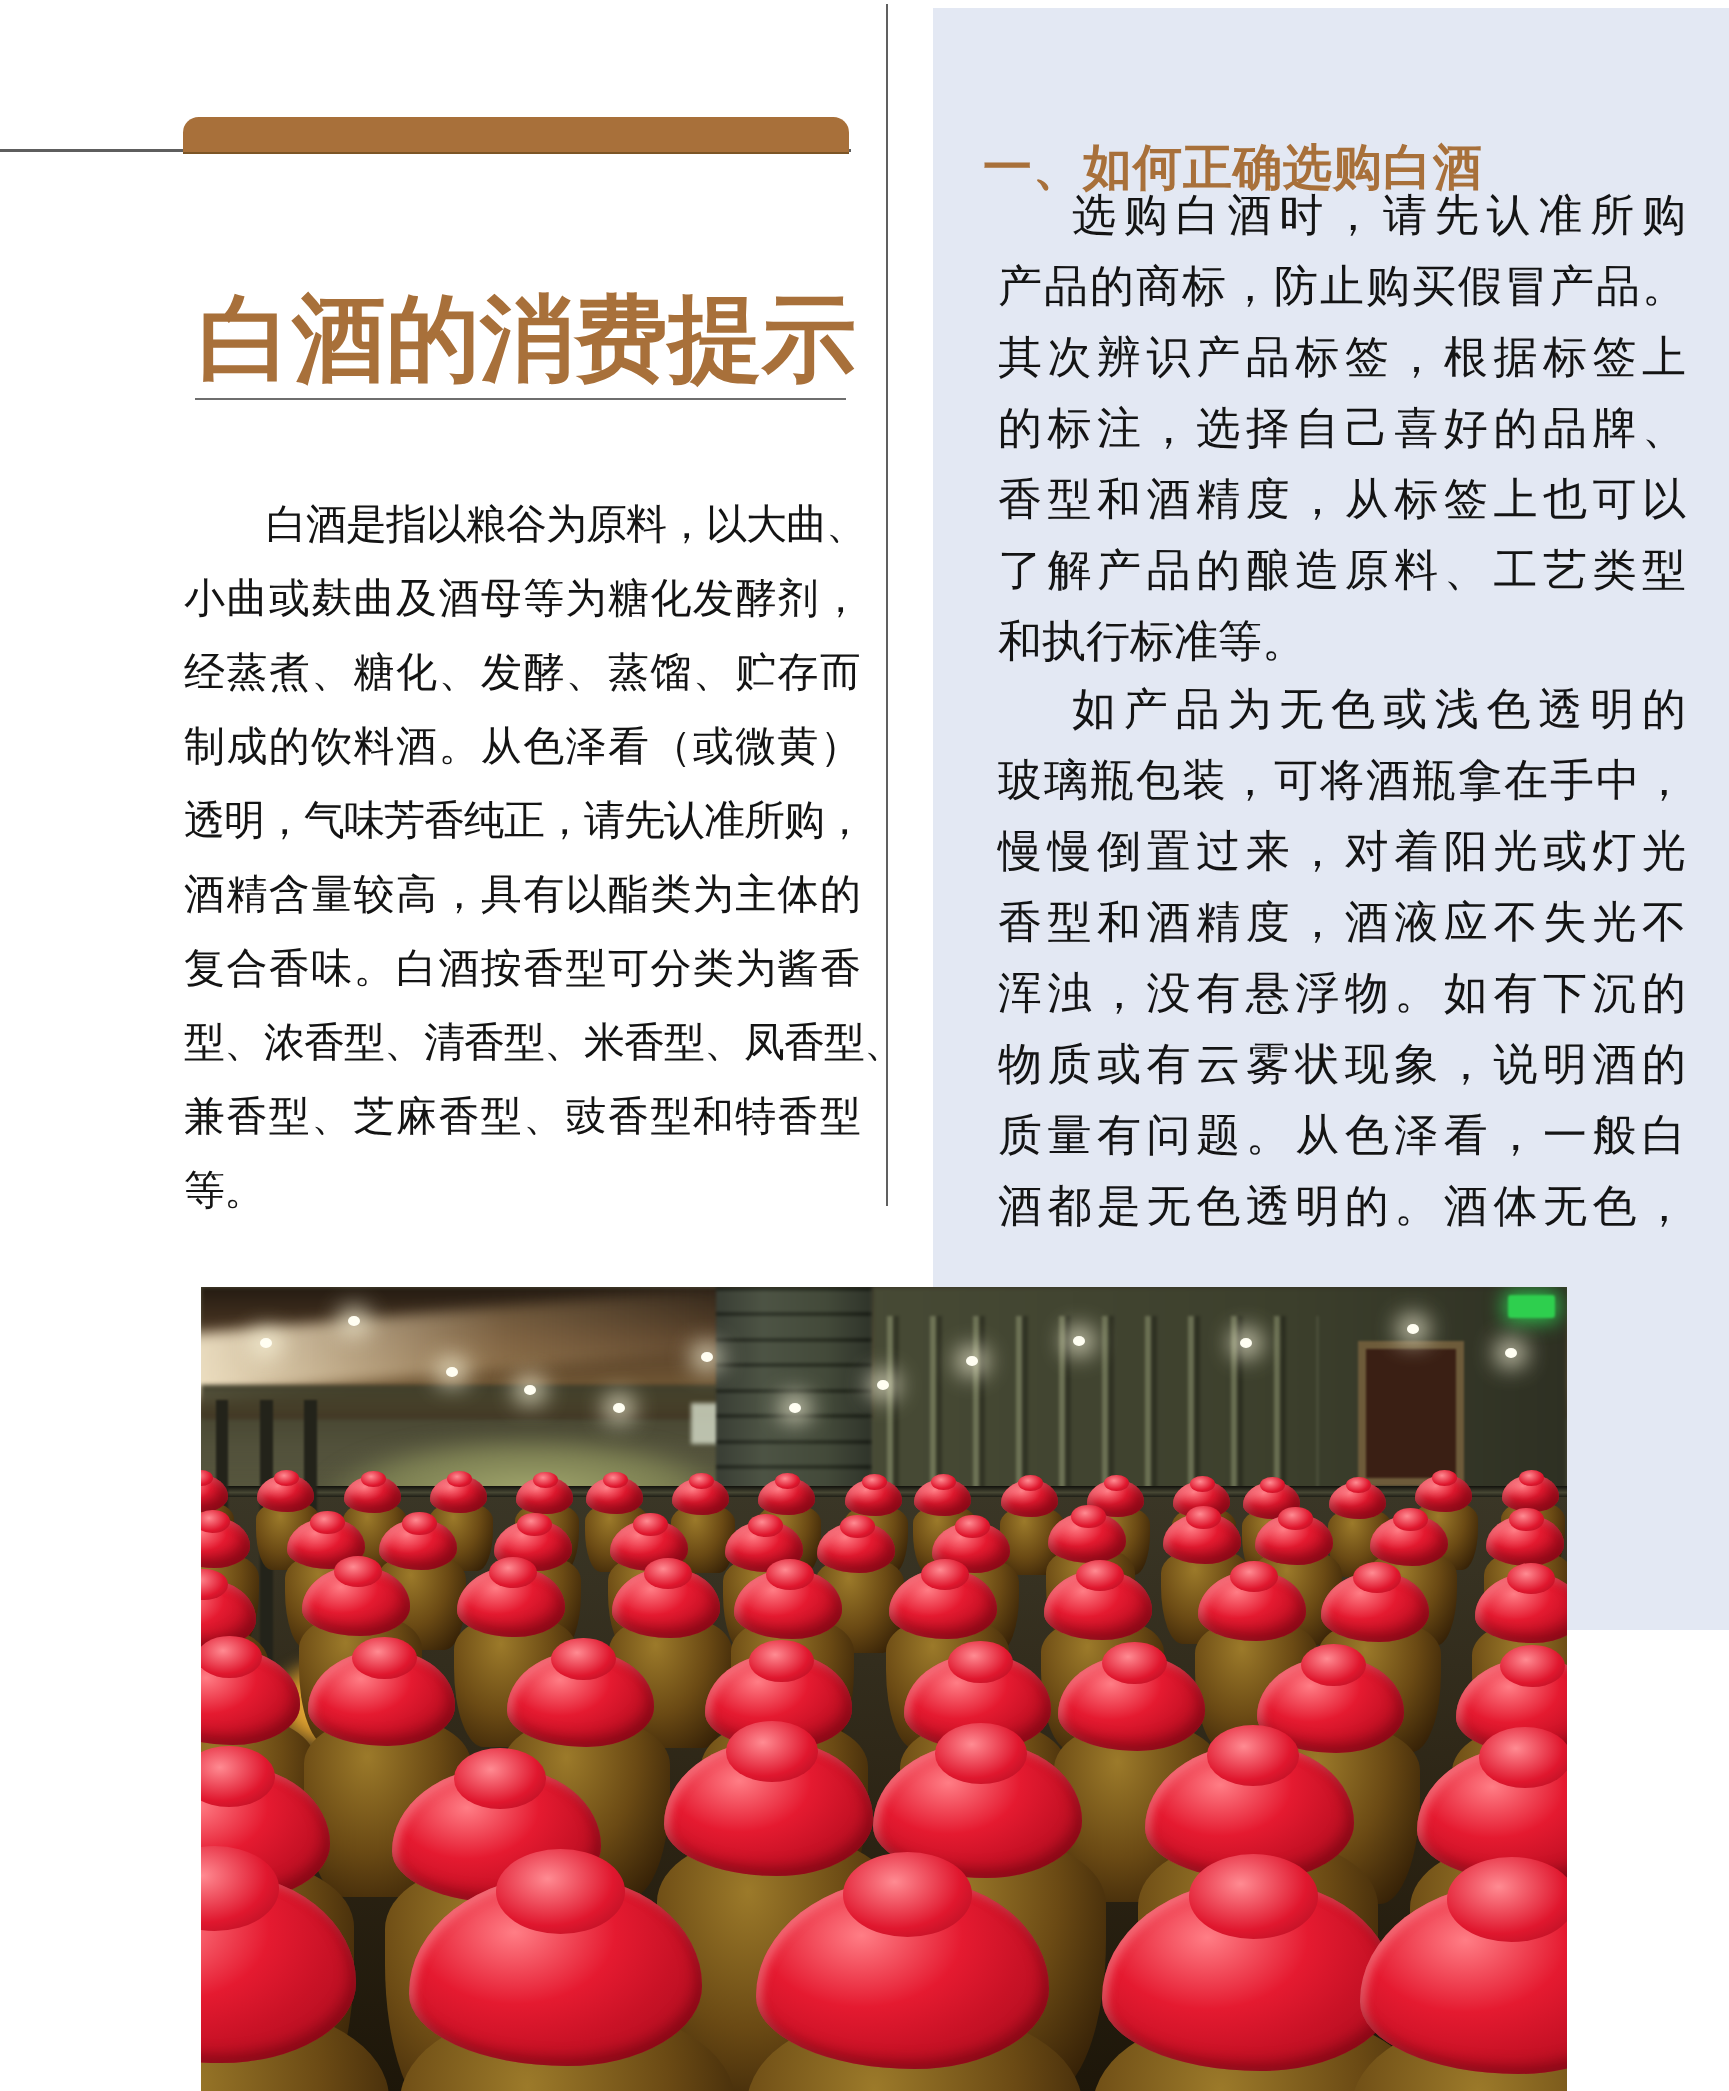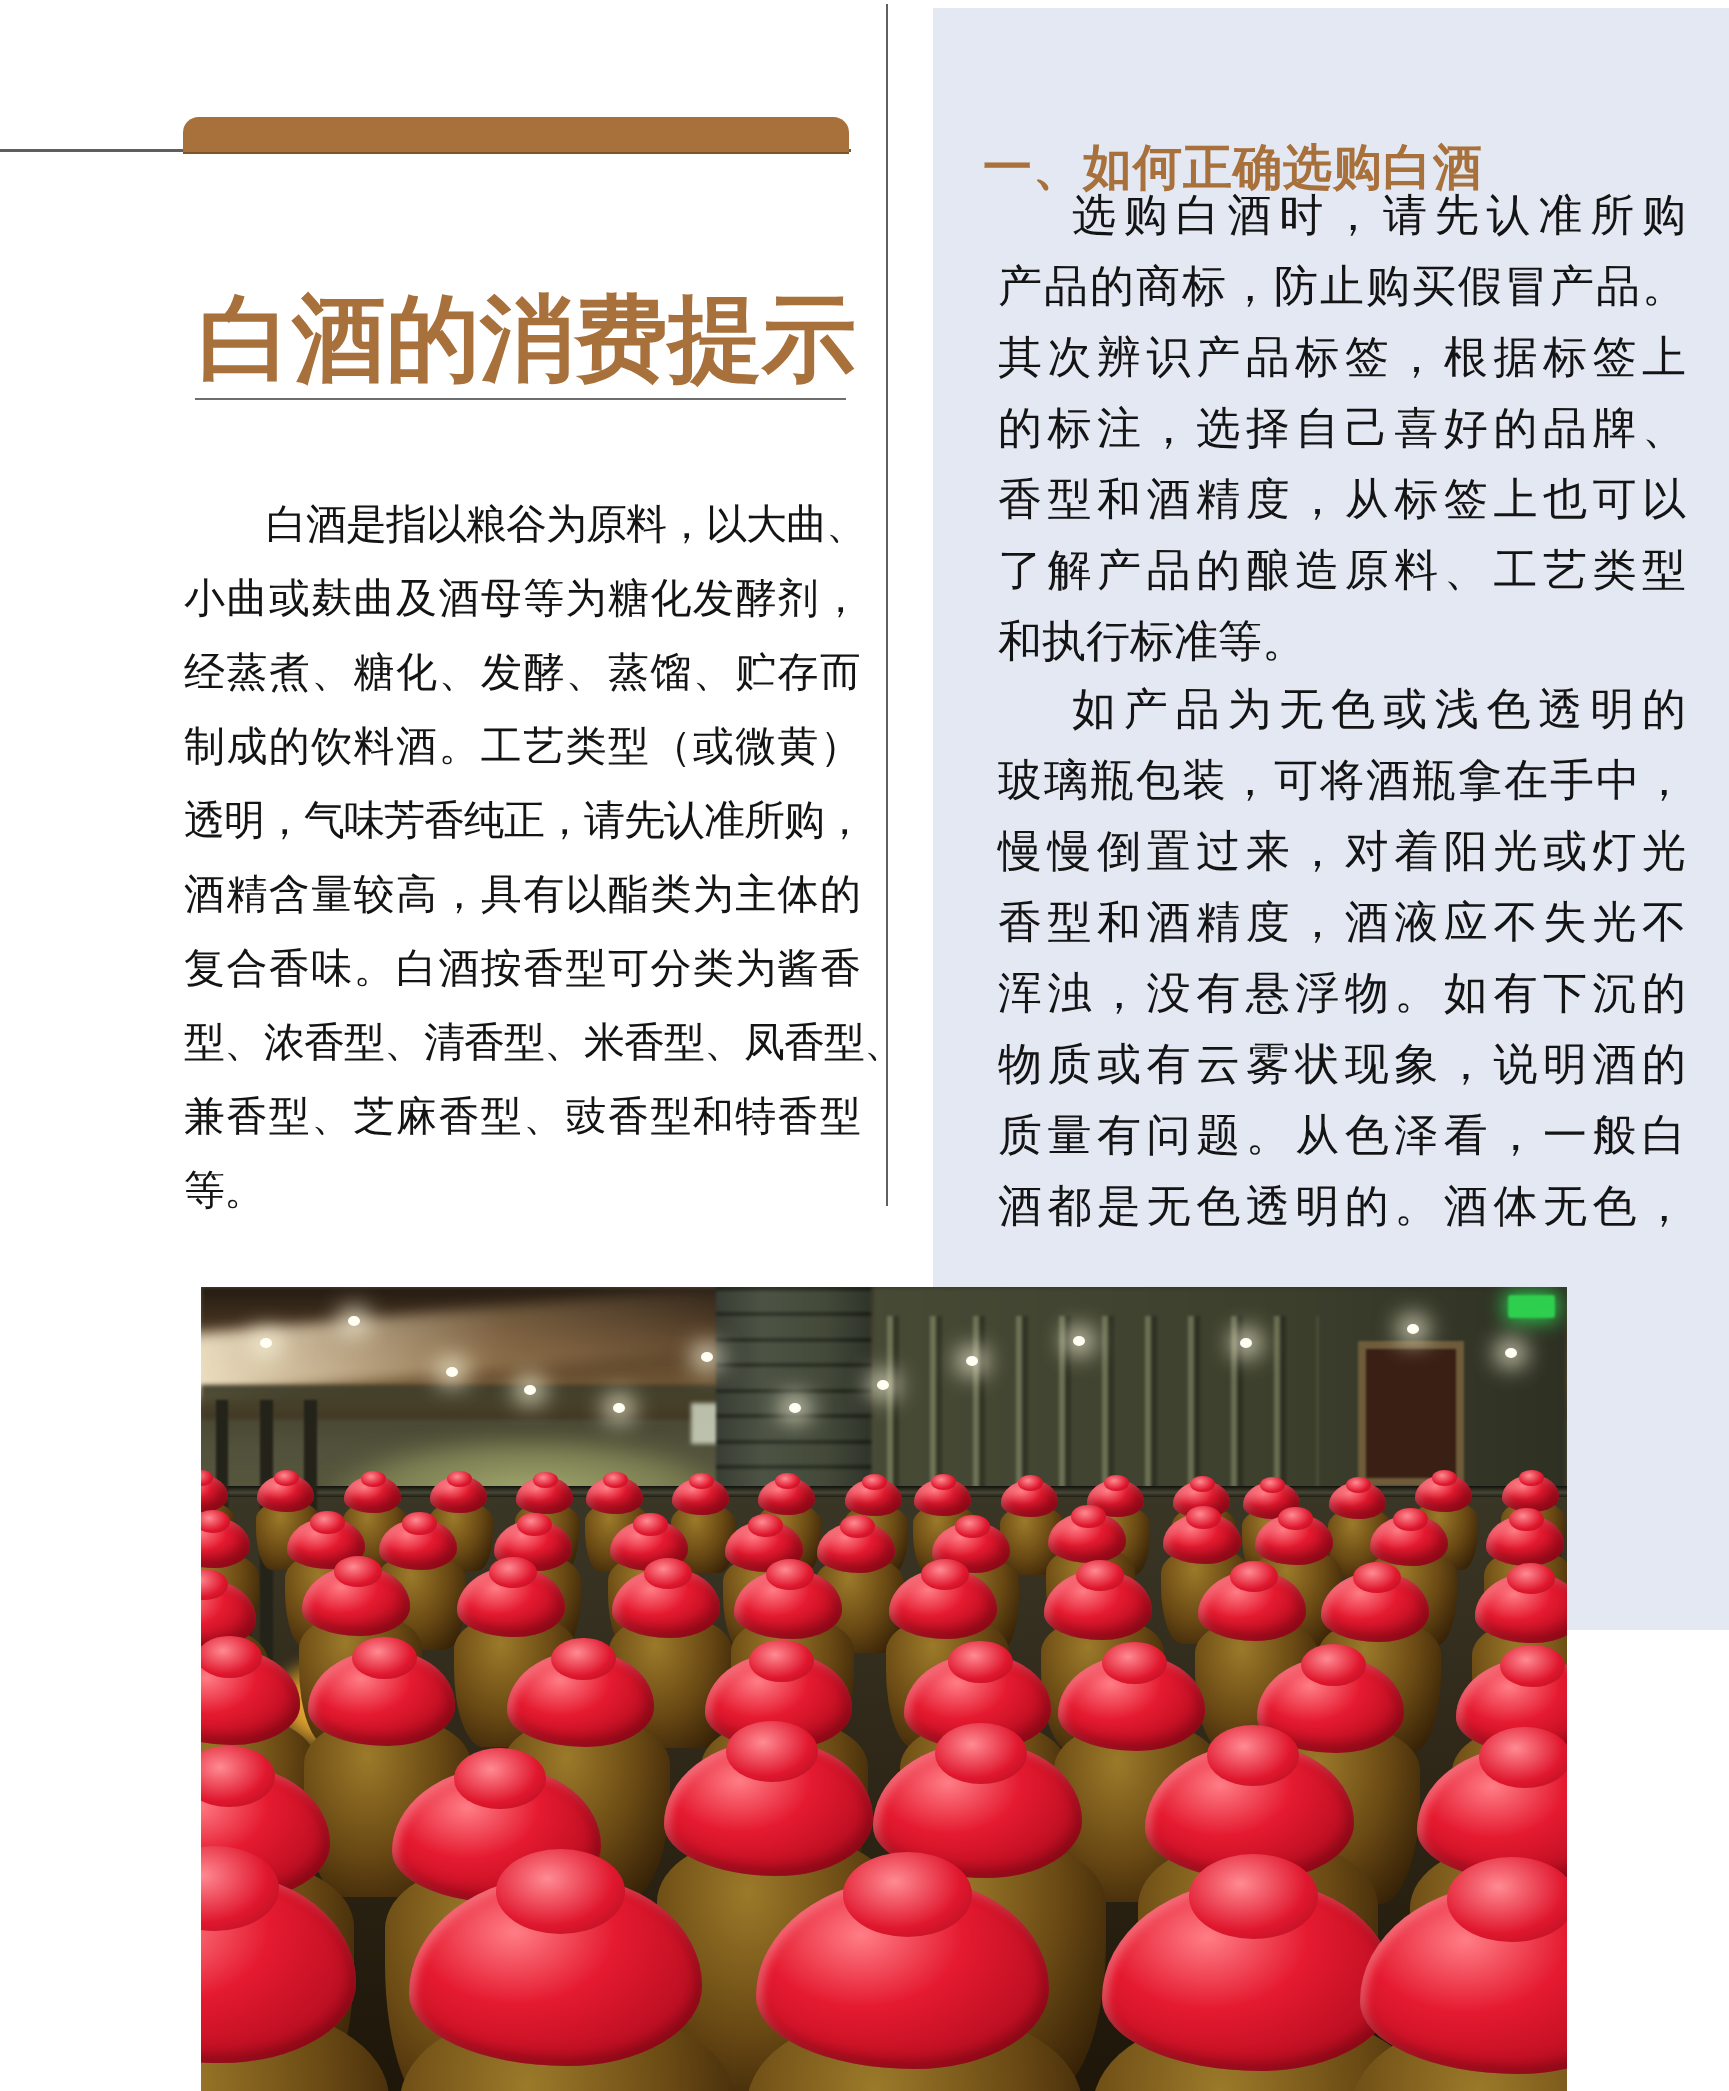--- a/index.html
+++ b/index.html
@@ -101,7 +101,7 @@
       <div class="tline indent">白酒是指以粮谷为原料，以大曲、</div>
       <div class="tline">小曲或麸曲及酒母等为糖化发酵剂，</div>
       <div class="tline">经蒸煮、糖化、发酵、蒸馏、贮存而</div>
-      <div class="tline">制成的饮料酒。工艺类型（或微黄）</div>
+      <div class="tline">制成的饮料酒。从色泽看（或微黄）</div>
       <div class="tline">透明，气味芳香纯正，请先认准所购，</div>
       <div class="tline">酒精含量较高，具有以酯类为主体的</div>
       <div class="tline">复合香味。白酒按香型可分类为酱香</div>

